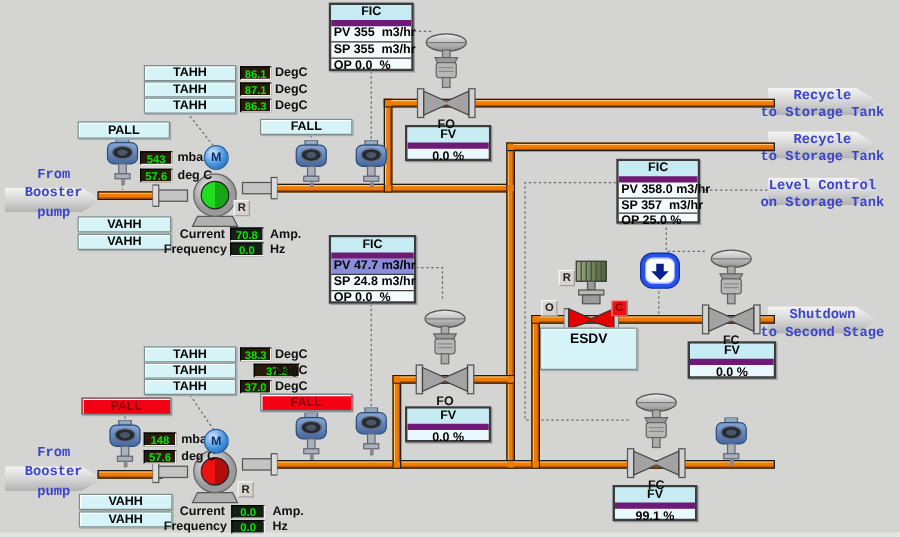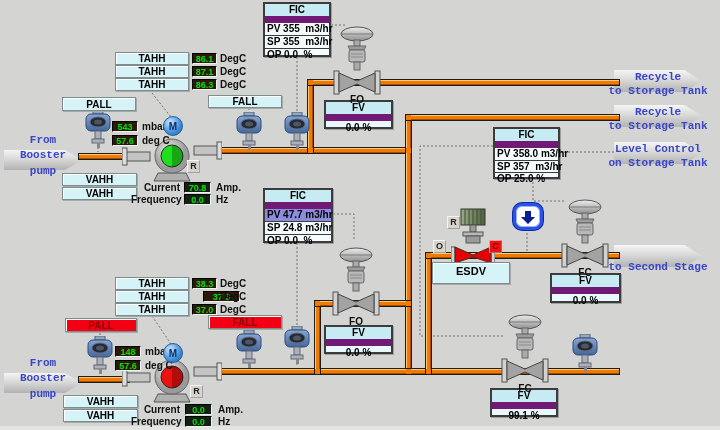--- a/index.html
+++ b/index.html
@@ -33,7 +33,7 @@
   
   .fic{position:absolute;z-index:4;border:2px solid #3c3c3c;background:#f4fbfd;box-sizing:border-box;
        box-shadow:1px 1px 0 #9f9f9f;}
-  .fic-t{height:12px;background:#c7ebf2;text-align:center;font-weight:bold;font-size:10px;line-height:12px;border-bottom:7px solid #701a75;}
+  .fic-t{height:12px;background:#c7ebf2;text-align:center;font-weight:bold;font-size:10px;line-height:12px;border-bottom:5px solid #701a75;}
   .fic-r{height:12px;font-weight:bold;font-size:10px;line-height:12px;padding-left:2px;border-bottom:1px solid #3c3c3c;white-space:pre;}
   .fic .fic-r:last-child{border-bottom:none;}
   .hl{background:#8c8cdc;}

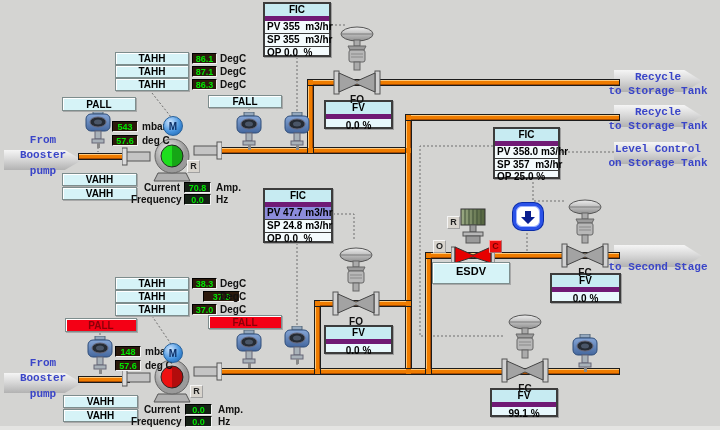--- a/index.html
+++ b/index.html
@@ -158,6 +158,7 @@
   </div>
   <div class="flag" style="left:614px;top:243px;width:88px;height:34px">
     <div class="fbg"></div>
+    <div class="ft" style="top:3px">Shutdown</div>
     <div class="ft" style="top:18px">to Second Stage</div>
   </div>
   <div class="flag" style="left:4px;top:134px;width:78px;height:48px">

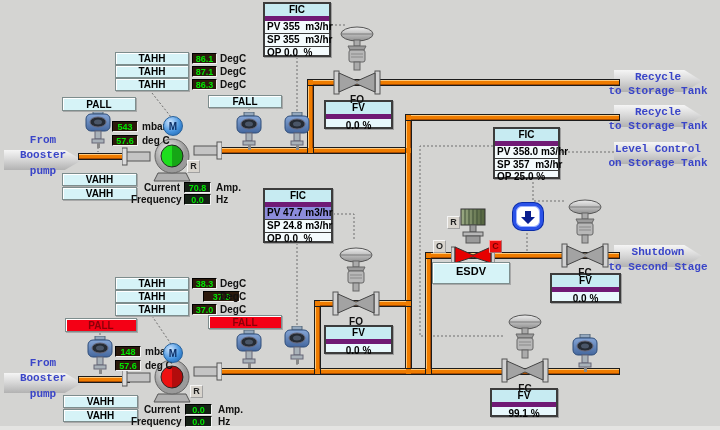--- a/index.html
+++ b/index.html
@@ -336,7 +336,7 @@
     <div class="fv-v">99.1 %</div>
   </div>
 
-  <div class="ab" style="left:432px;top:262px;width:78px;height:22px;font-size:11px;line-height:16px">ESDV</div>
+  <div class="ab" style="left:432px;top:262px;width:78px;height:34px;font-size:11px;line-height:16px">ESDV</div>
   <div class="sq" style="left:447px;top:216px">R</div>
   <div class="sq" style="left:433px;top:240px">O</div>
   <div class="sq sqr" style="left:489px;top:240px">C</div>

